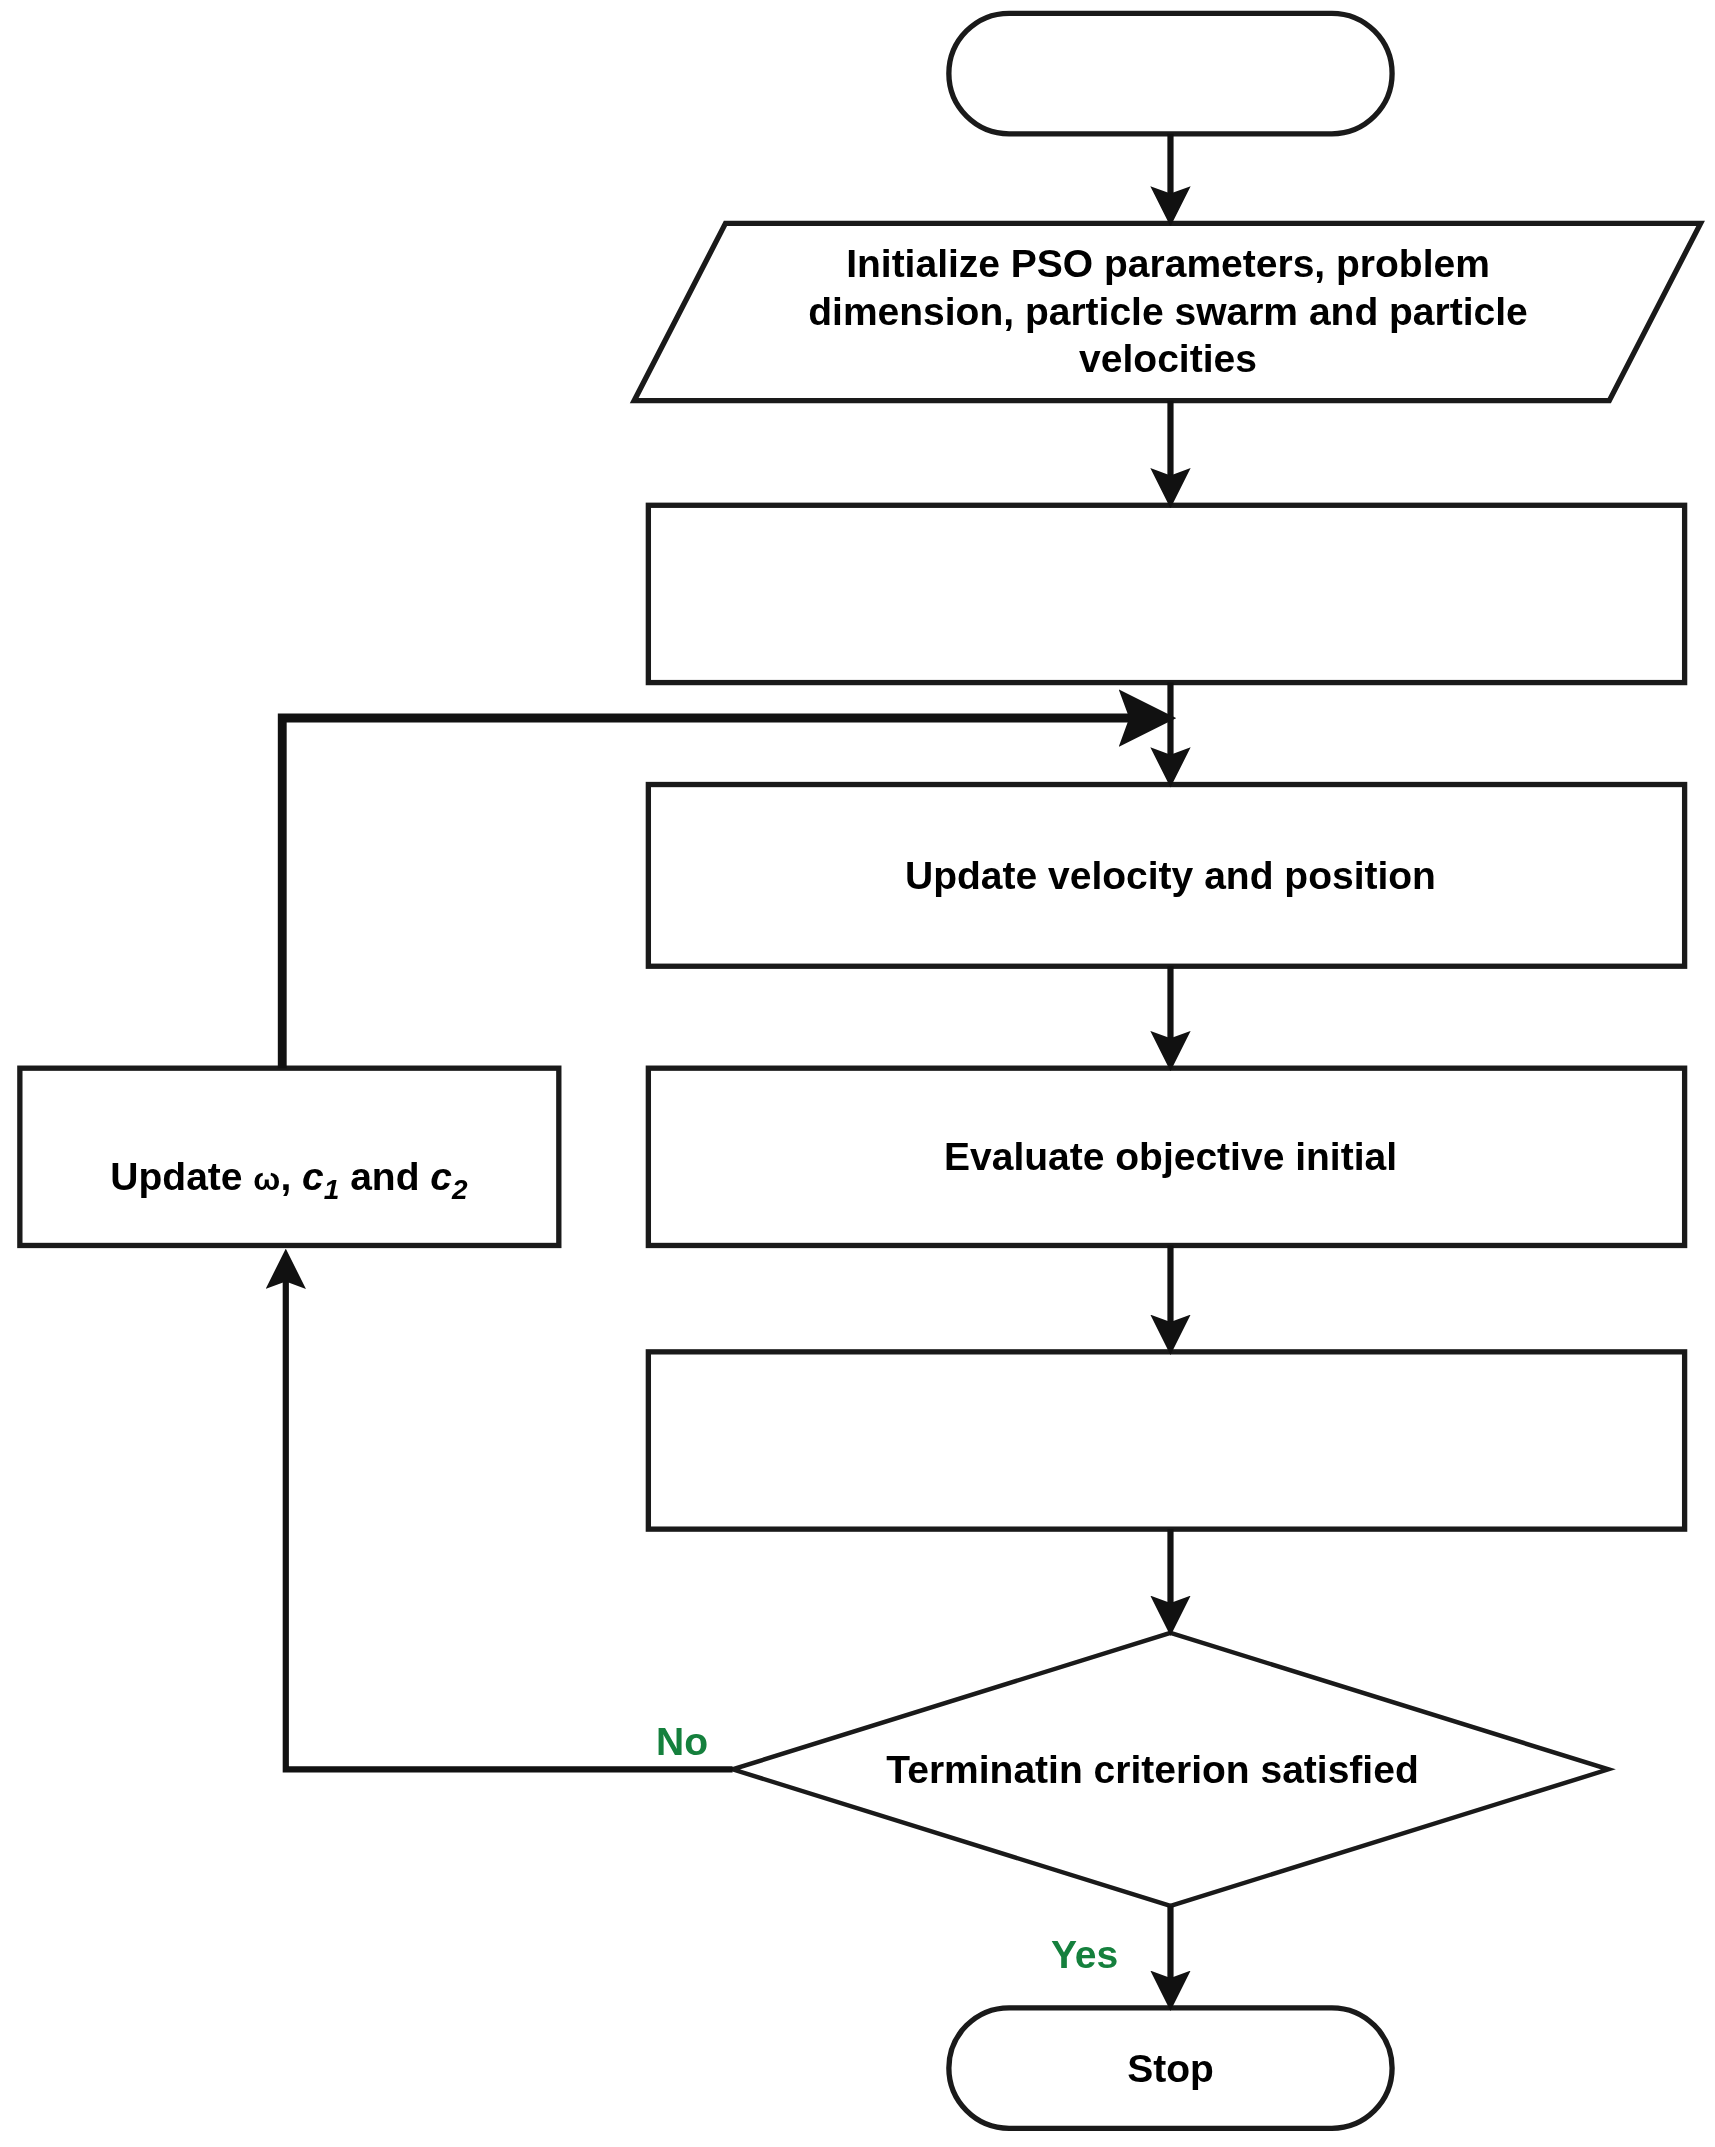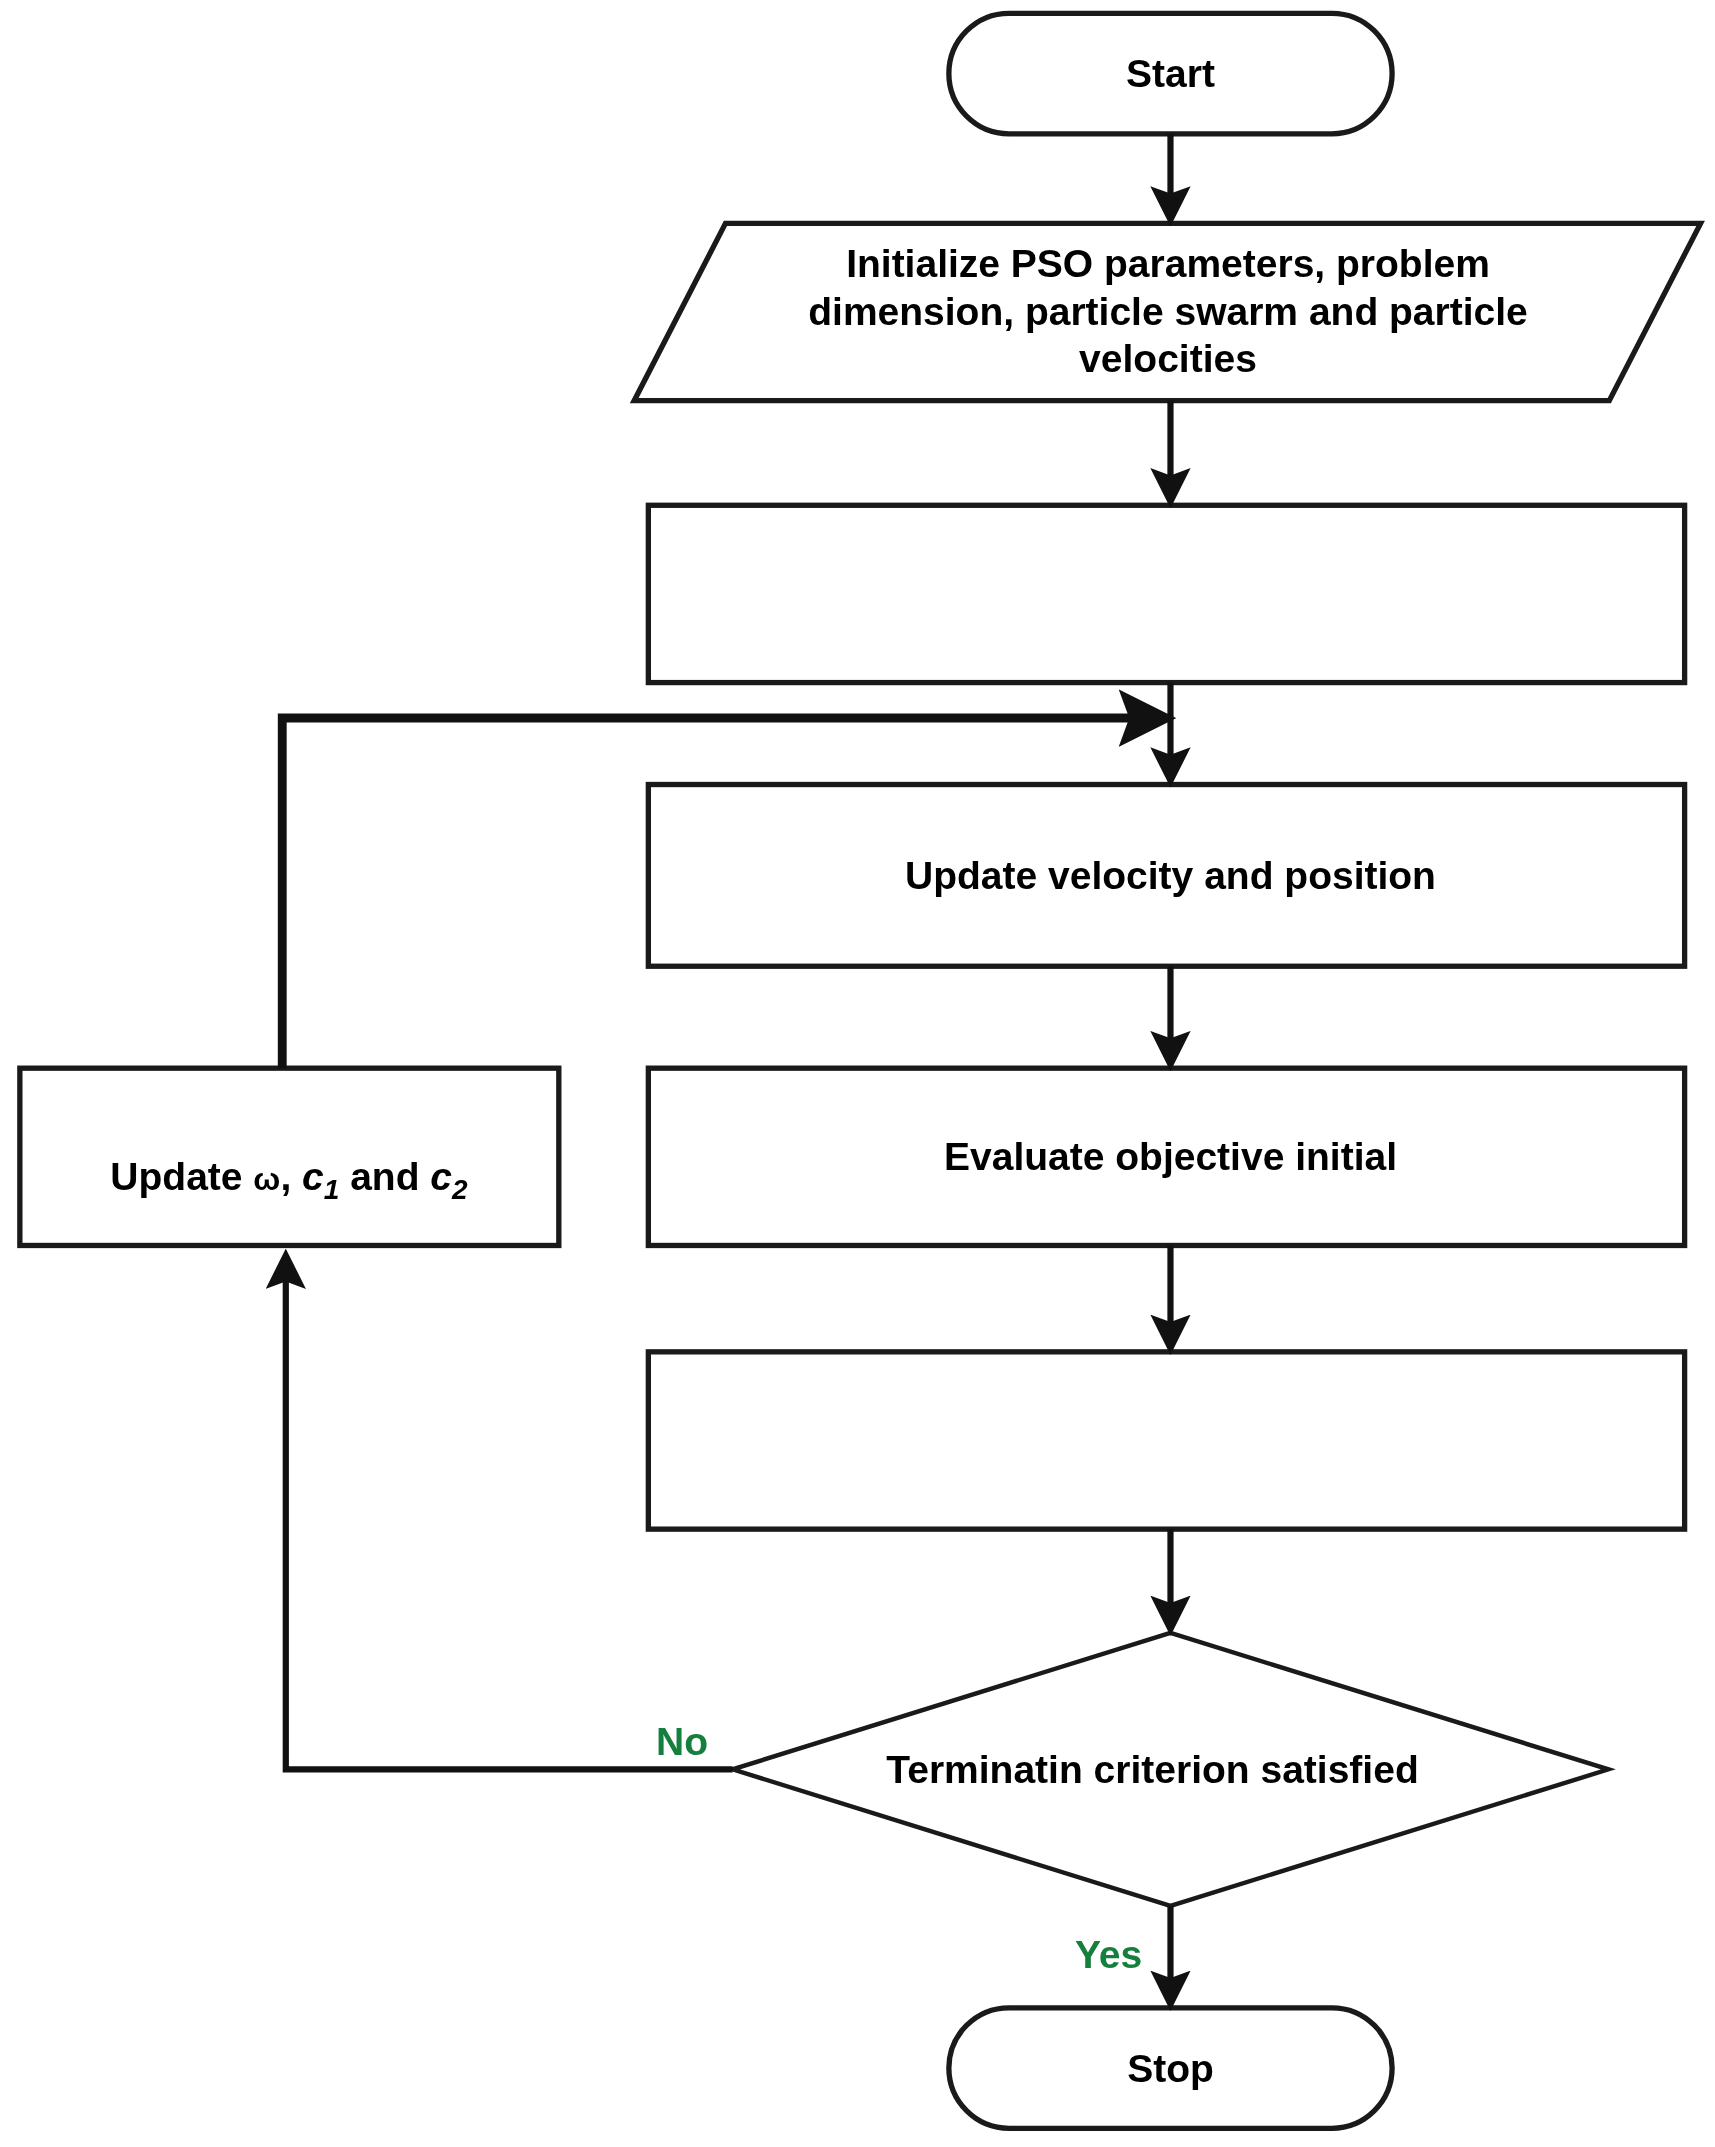--- a/index.html
+++ b/index.html
@@ -107,7 +107,6 @@
     <line x1="1320" y1="2150" x2="1320" y2="2259" stroke="#111111" stroke-width="7" marker-end="url(#arrowFilled)"></line>
   </svg>
 
-  <div class="node-label lbl-start">Start</div>
 
   <div class="node-label lbl-init">Initialize PSO parameters, problem
 dimension, particle swarm and particle

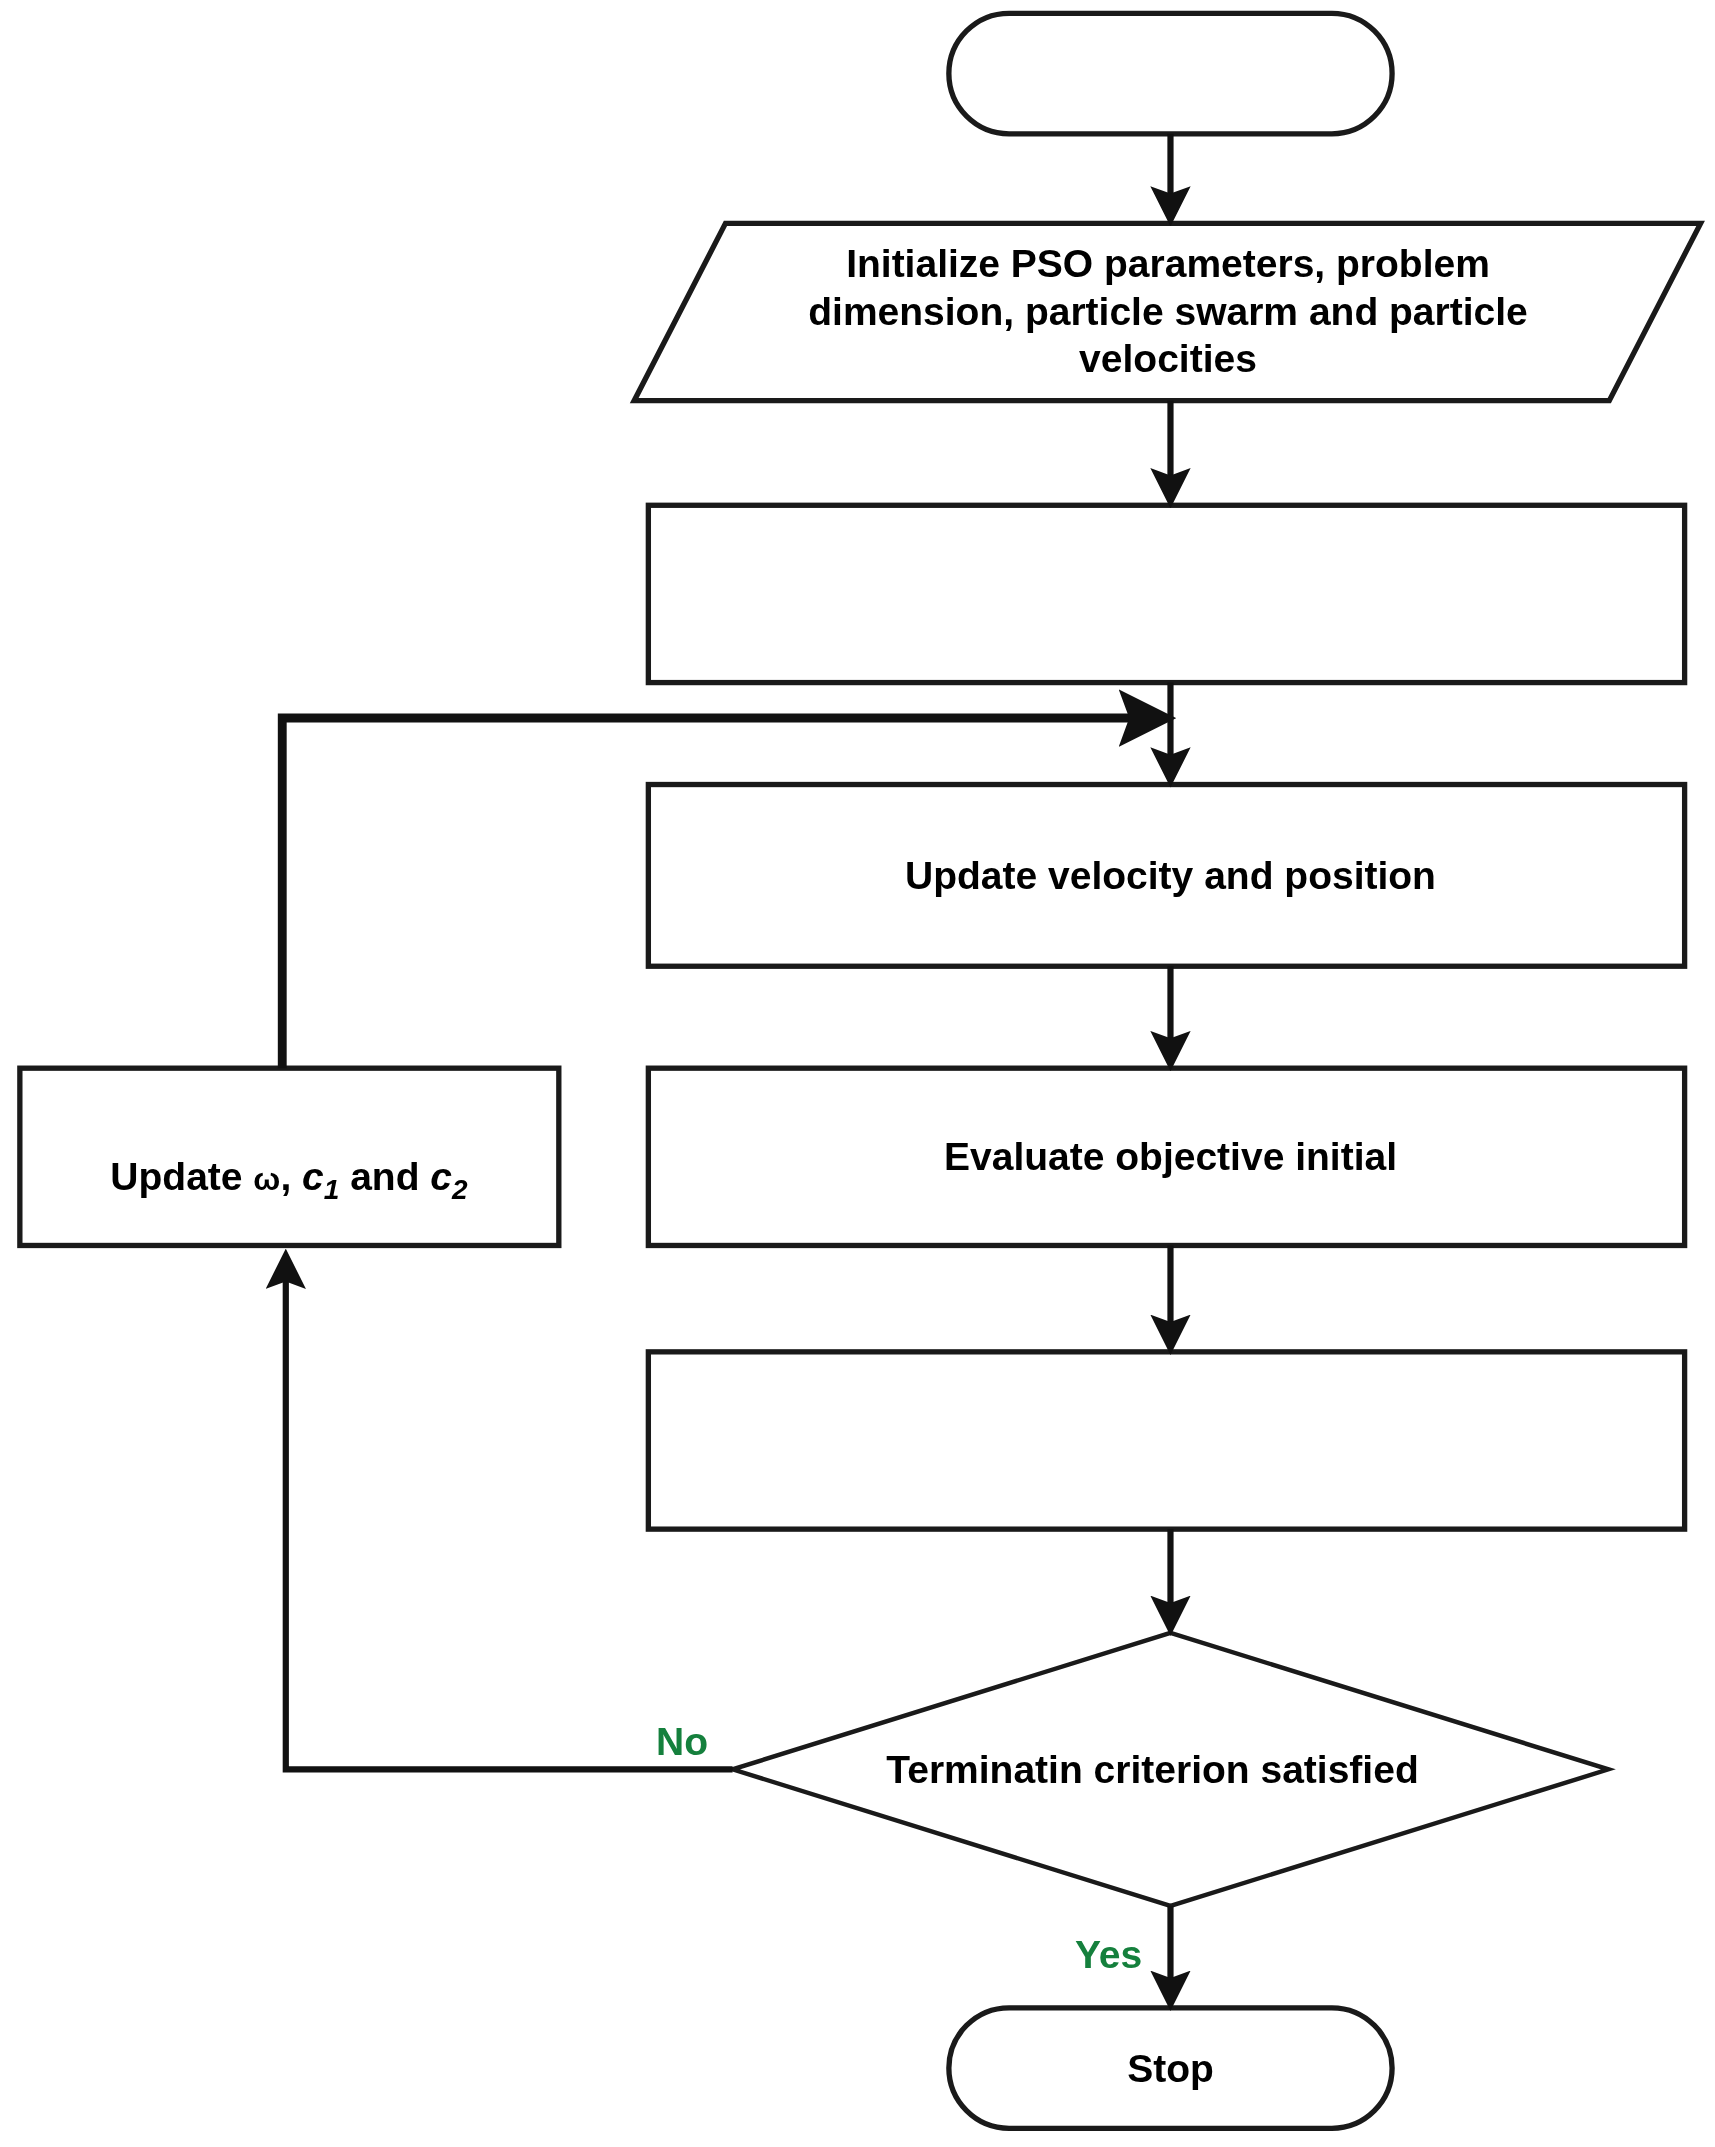--- a/index.html
+++ b/index.html
@@ -53,7 +53,7 @@
     pointer-events: none;
   }
   .lbl-no      { left: 656px;  top: 1720px; }
-  .lbl-yes     { left: 1051px; top: 1933px; margin-left: 24px; }
+  .lbl-yes     { left: 1051px; top: 1933px; }
   .it { font-style: italic; }
   .om { font-size: 32px; font-weight: bold; font-style: normal; }
   .sub { font-size: 28px; vertical-align: sub; font-style: italic; }

